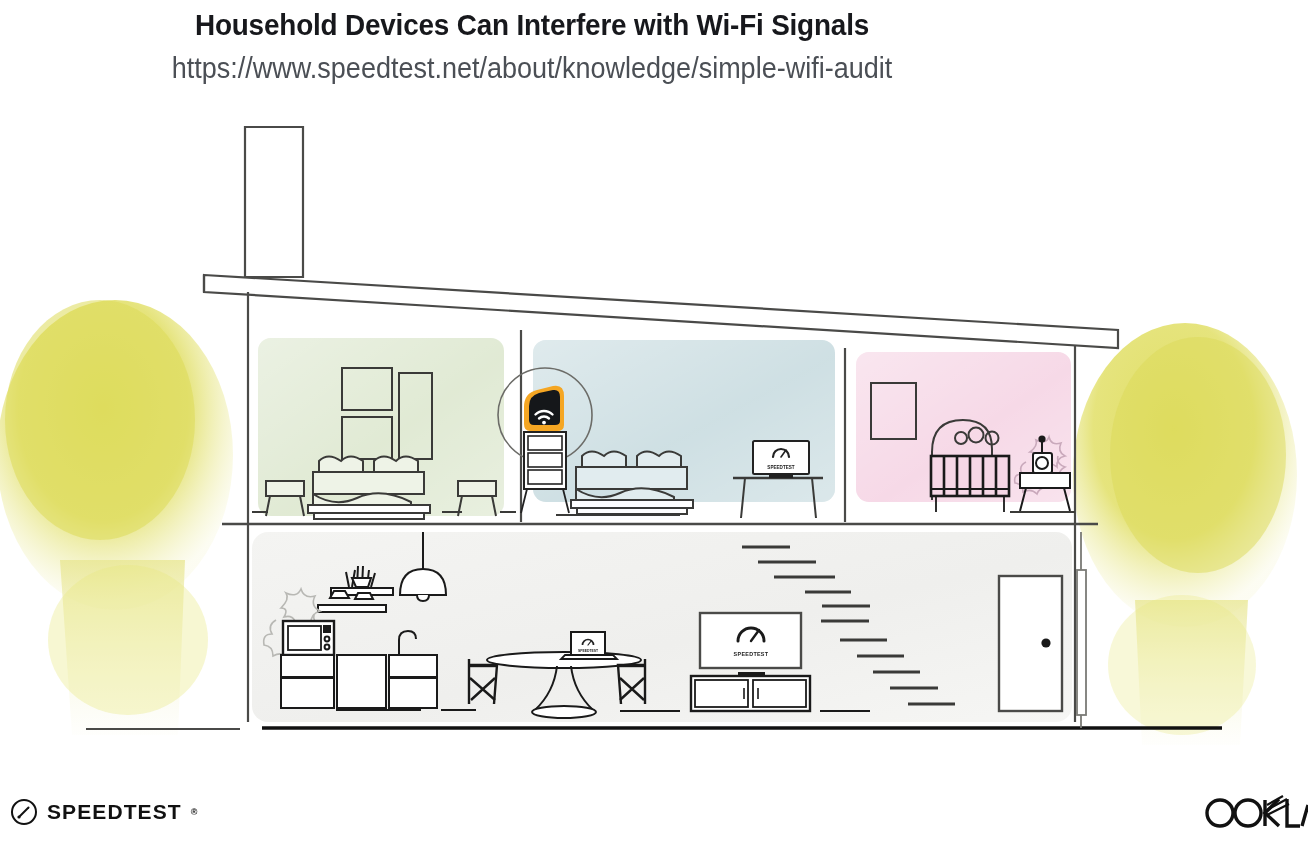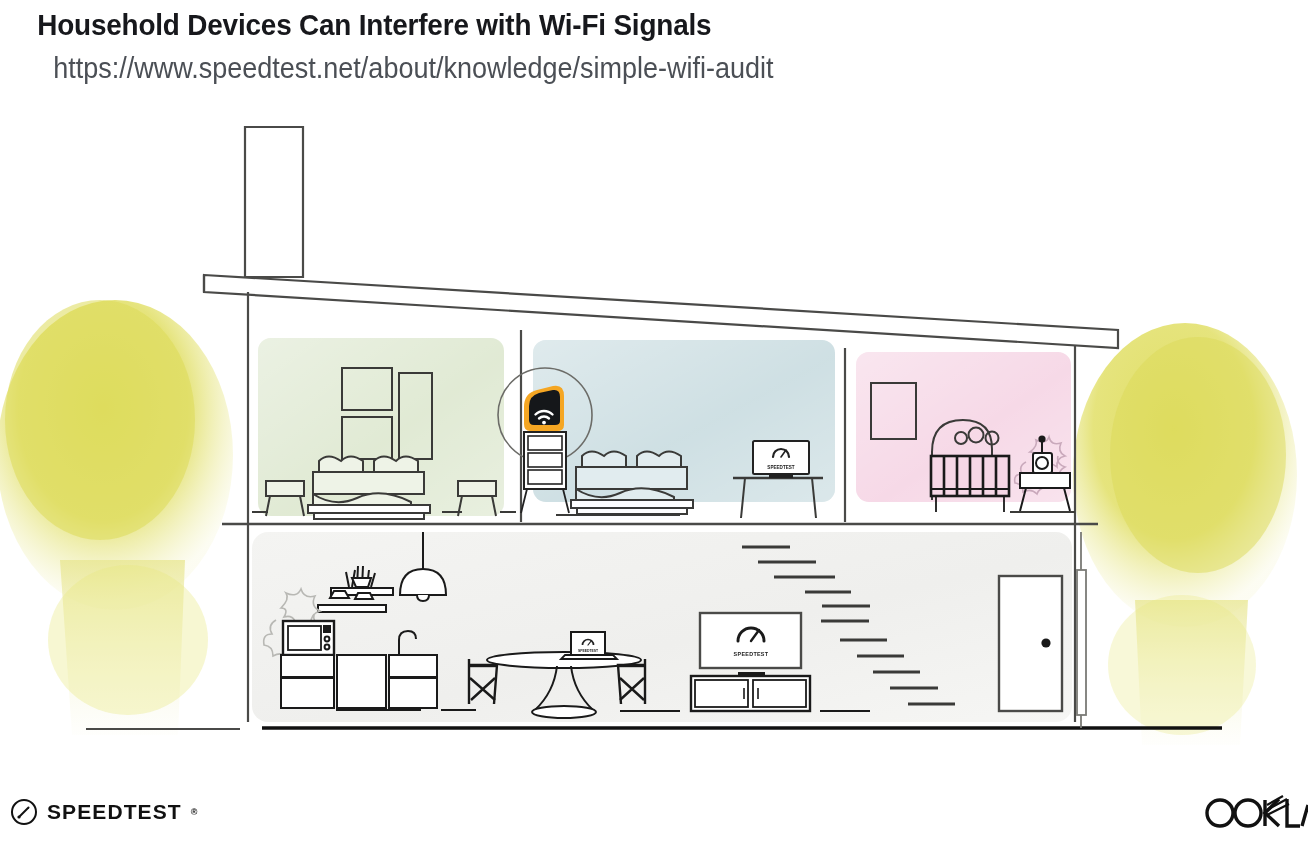--- a/index.html
+++ b/index.html
@@ -13,7 +13,7 @@
   .svg-layer{position:absolute;top:0;left:0;width:1308px;height:861px;}
 
   
-  .header{position:absolute;top:0;left:0;width:1064px;text-align:left;}
+  .header{position:absolute;top:0;left:0;width:1064px;text-align:center;}
   .title{
     margin:0;padding-top:8px;
     font-size:30px;font-weight:bold;letter-spacing:-0.2px;

